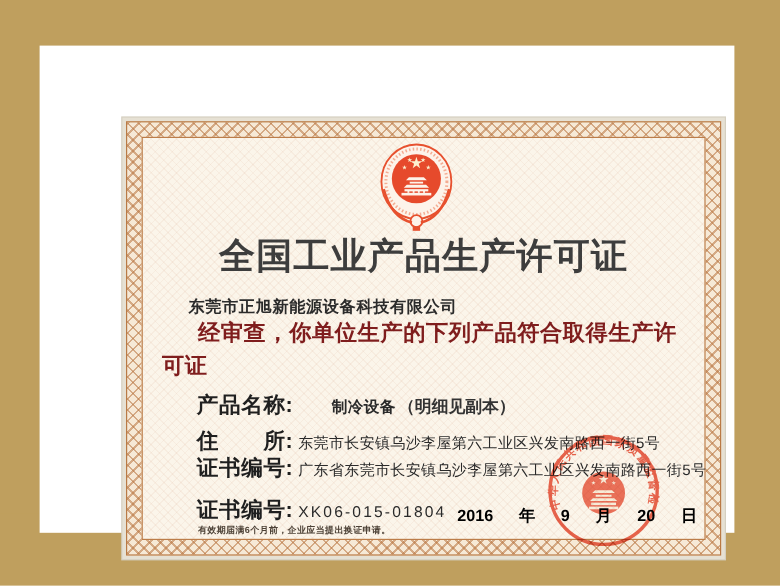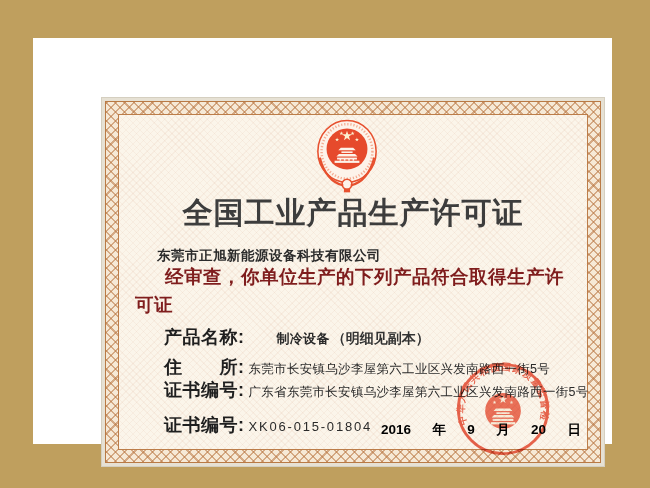--- a/index.html
+++ b/index.html
@@ -139,6 +139,7 @@
         <span>日</span>
       </div>
 
+      <div class="footnote">有效期届满6个月前，企业应当提出换证申请。</div>
 
       <svg class="seal" viewBox="0 0 100 100">
         <defs>

